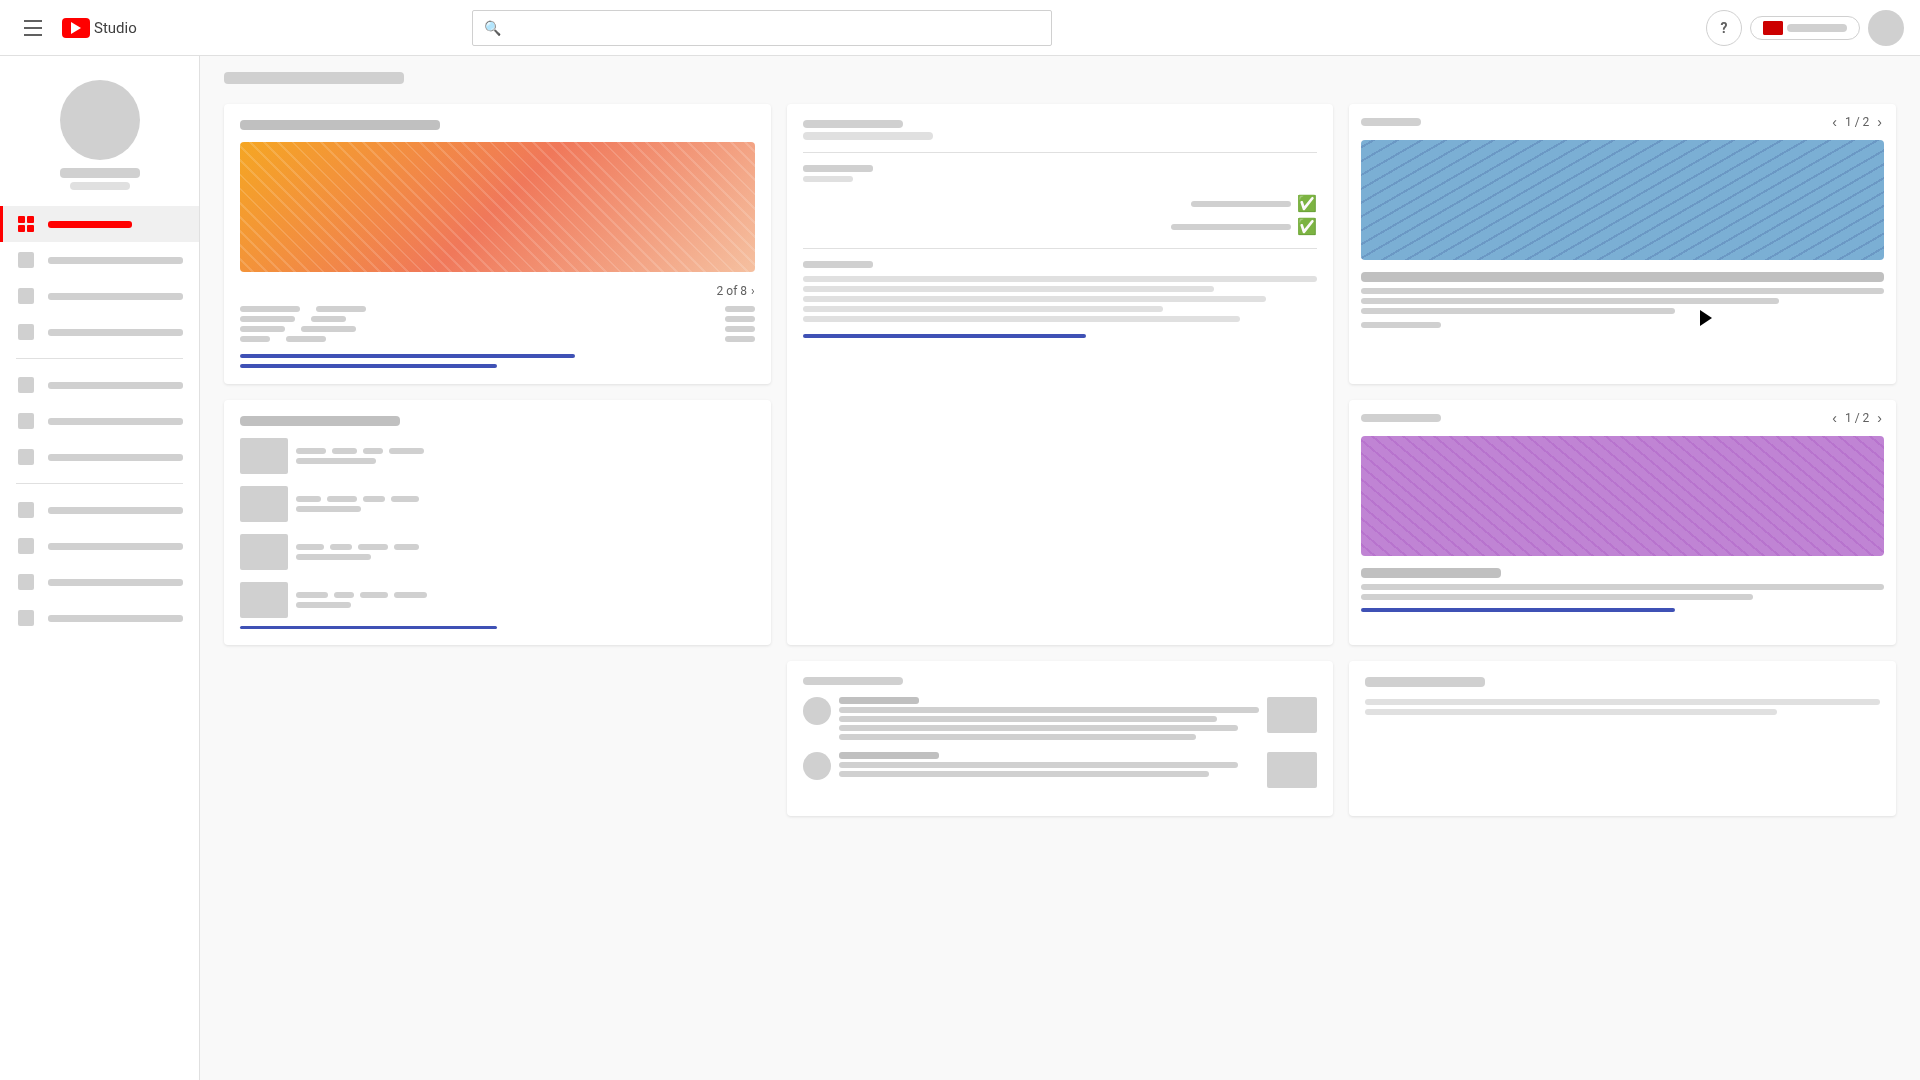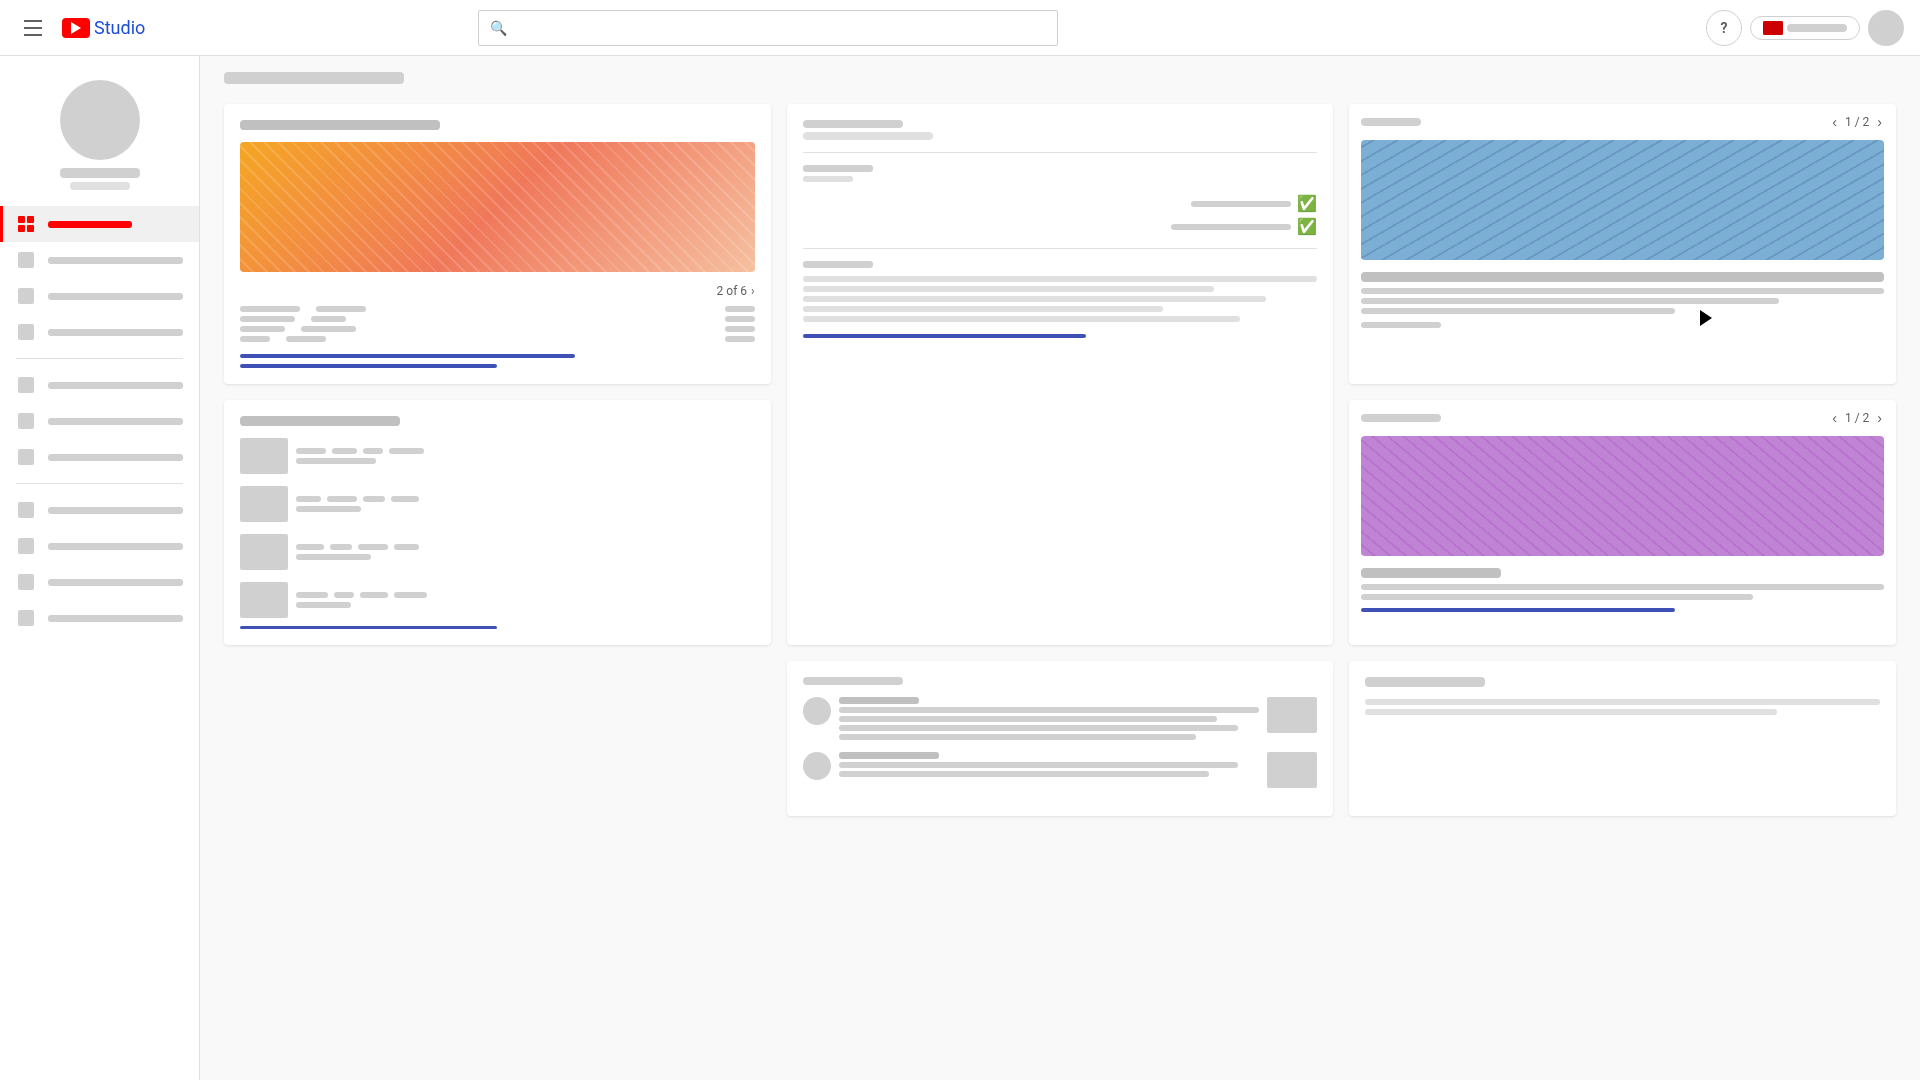--- a/index.html
+++ b/index.html
@@ -17,7 +17,7 @@
     .yt-logo { display: flex; align-items: center; gap: 4px; }
     .yt-logo-icon { width: 28px; height: 20px; background: #ff0000; border-radius: 4px; display: flex; align-items: center; justify-content: center; }
     .yt-logo-icon::after { content: ''; border-left: 10px solid #fff; border-top: 6px solid transparent; border-bottom: 6px solid transparent; }
-    .studio-text { font-size: 18px; font-weight: 400; color: #1d4ed8; text-align: right; }
+    .studio-text { font-size: 15px; font-weight: 400; color: #404040; text-align: right; }
     .search-bar {
       flex: 1; max-width: 580px; margin: 0 auto;
       display: flex; align-items: center;

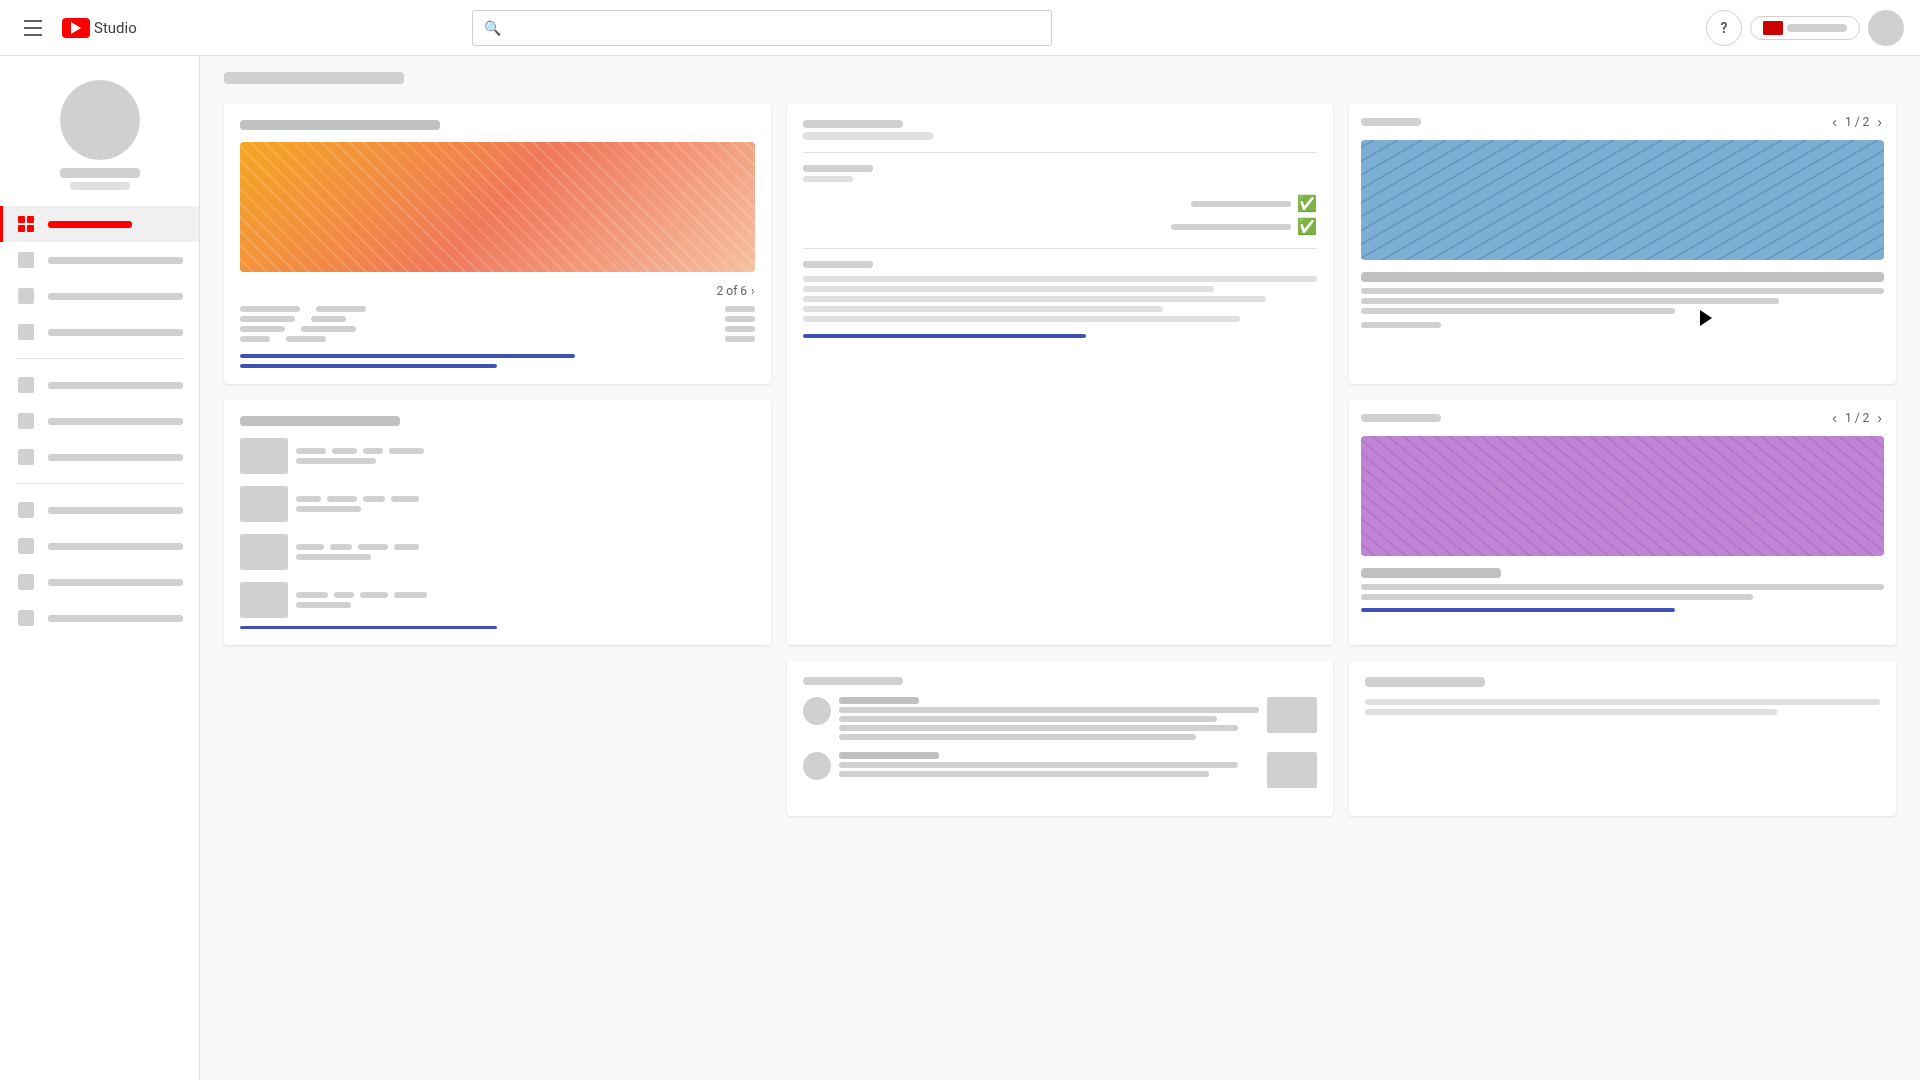--- a/index.html
+++ b/index.html
@@ -336,7 +336,7 @@
           </div>
           <div class="orange-thumbnail"></div>
           <div class="card-1-badge">
-            <span>2 of 6</span>
+            <span>2 of 8</span>
             <span style="cursor:pointer;">›</span>
           </div>
           <div class="card-1-stats">

